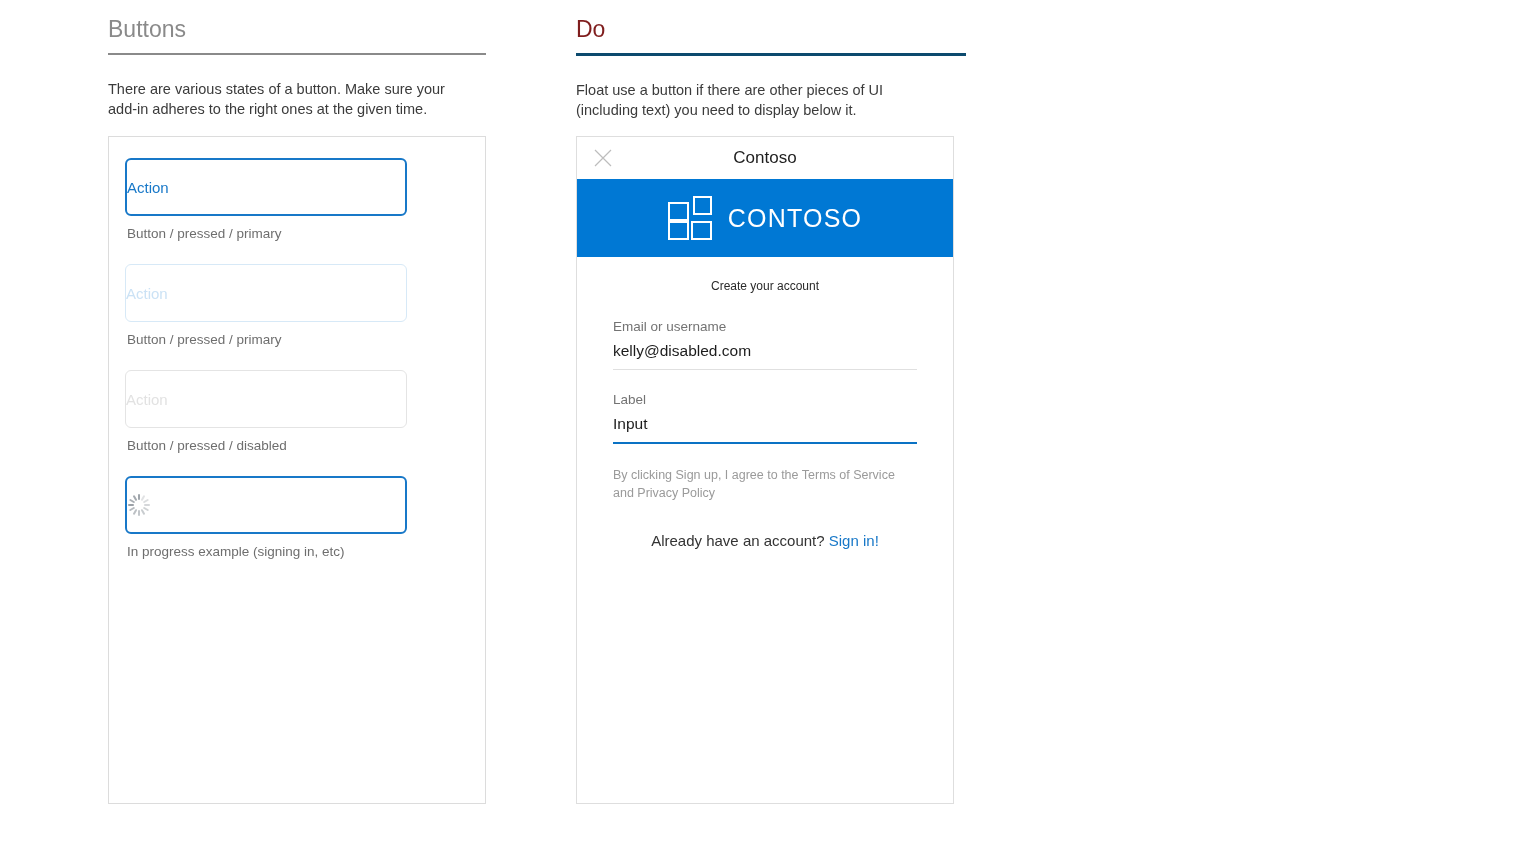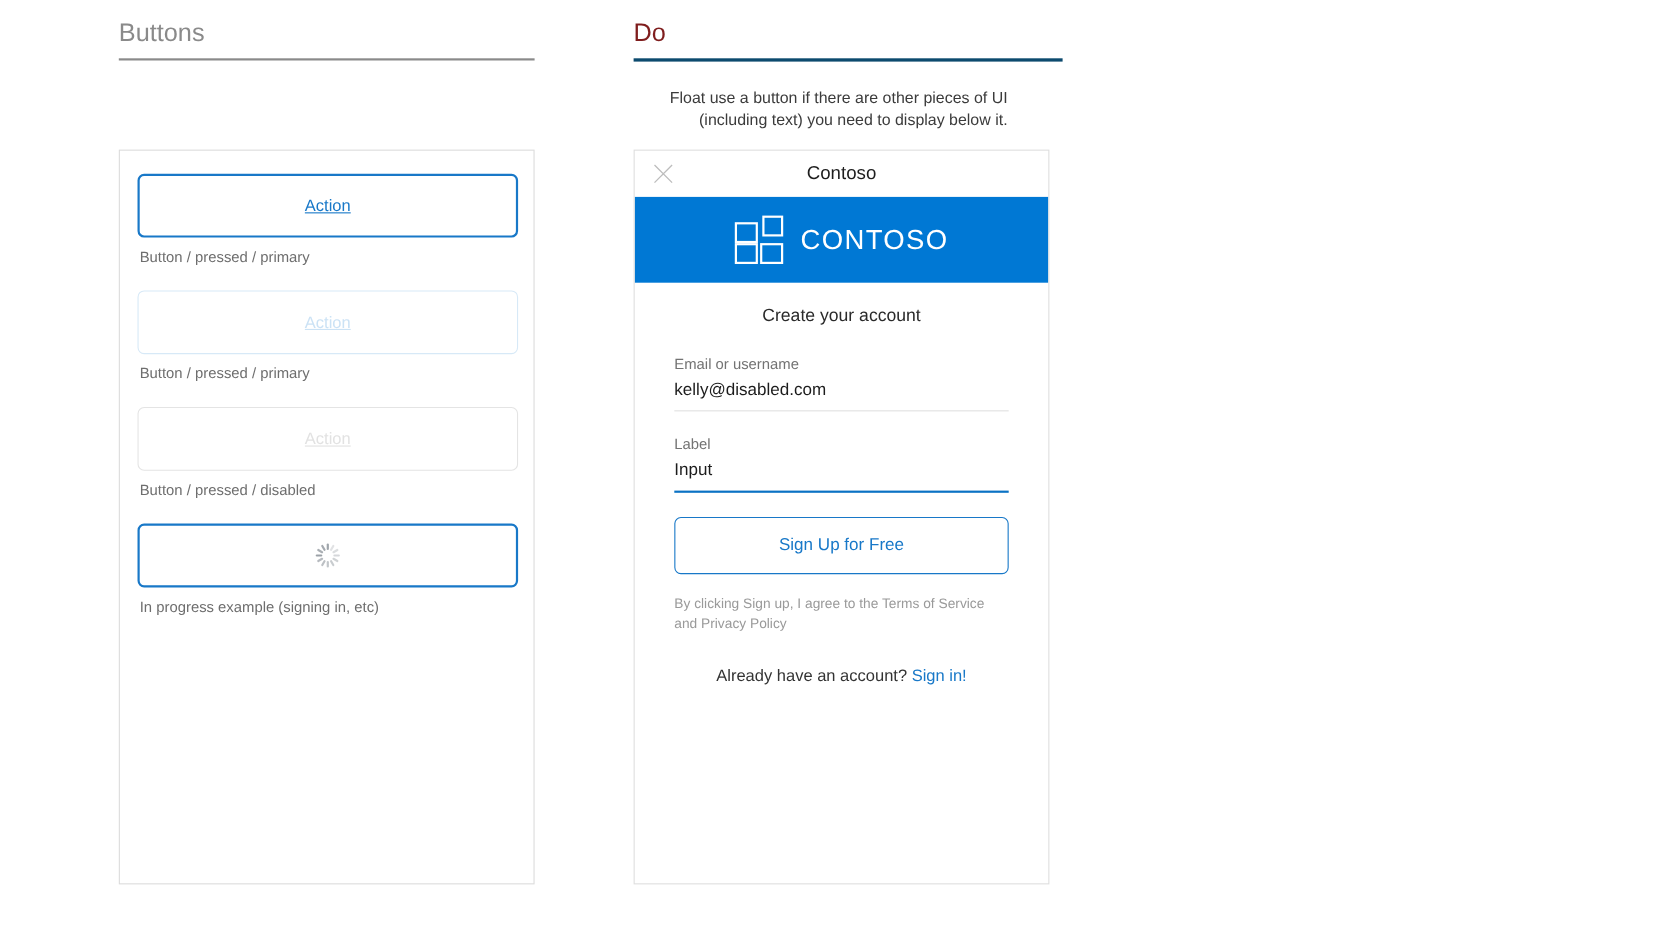--- a/index.html
+++ b/index.html
@@ -209,6 +209,7 @@
 
     <div class="sec-head gray">Buttons</div>
 
+    <div class="sec-desc">There are various states of a button. Make sure your add-in adheres to the right ones at the given time.</div>
 
     <div class="buttons-card">
       <div class="btn-stack">

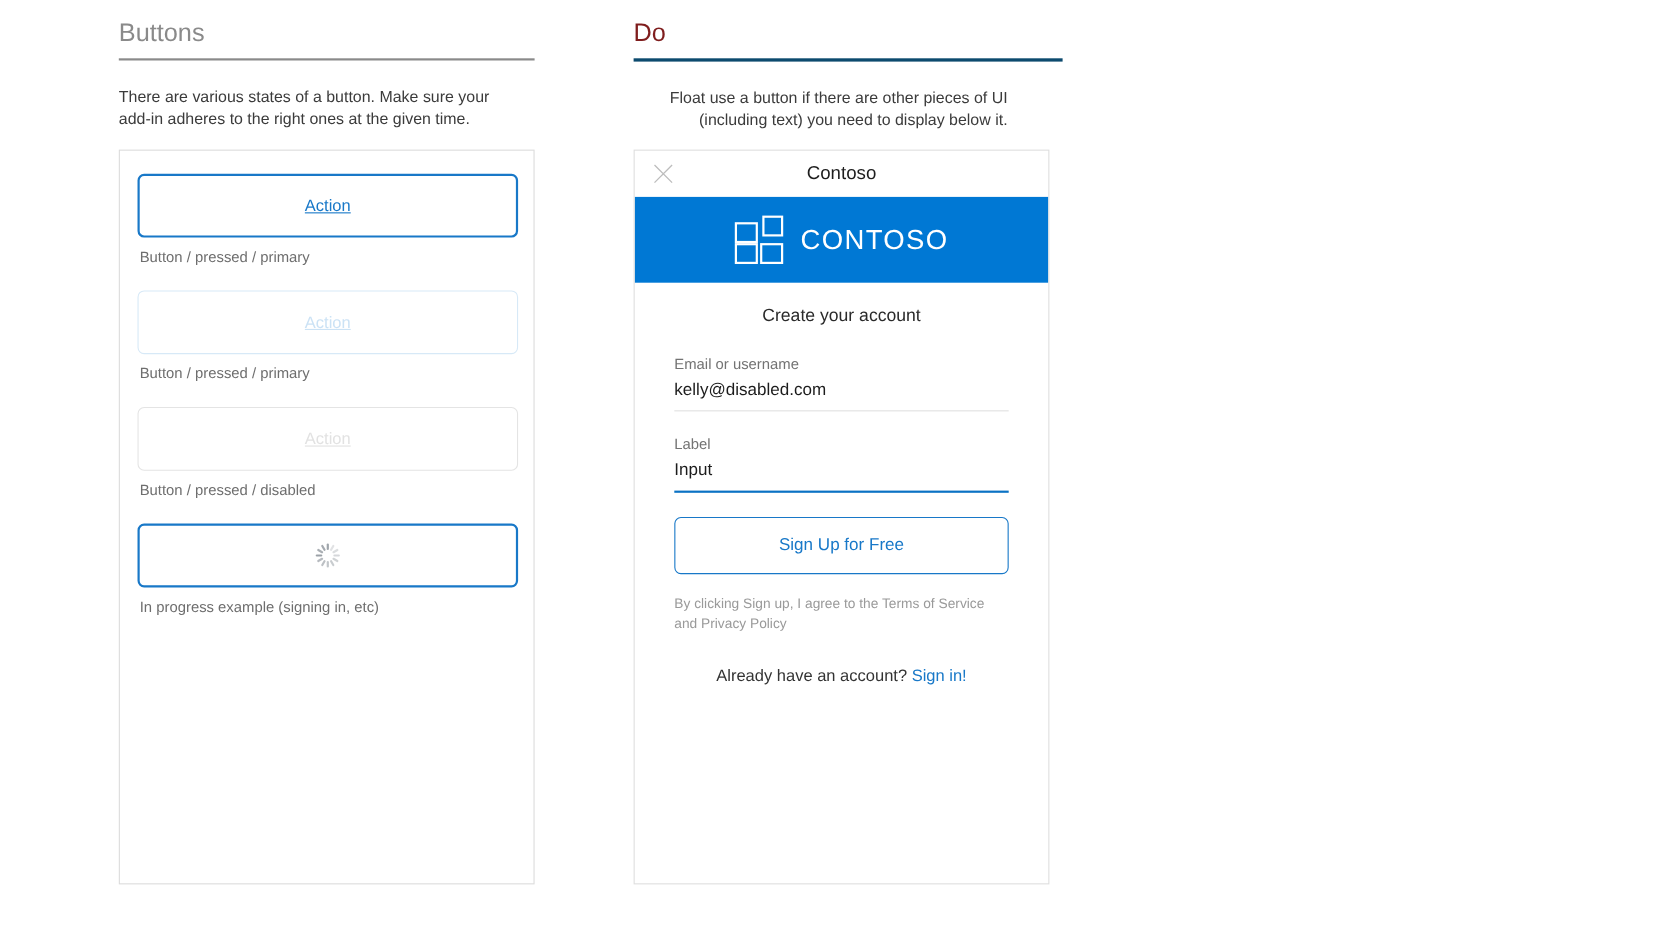--- a/index.html
+++ b/index.html
@@ -35,7 +35,7 @@
     color: #3b3b3b;
     max-width: 360px;
   }
-  .col-right .sec-desc { max-width: 340px; text-align: right; }
+  .col-right .sec-desc { max-width: 340px; }
 
   
   .buttons-card {

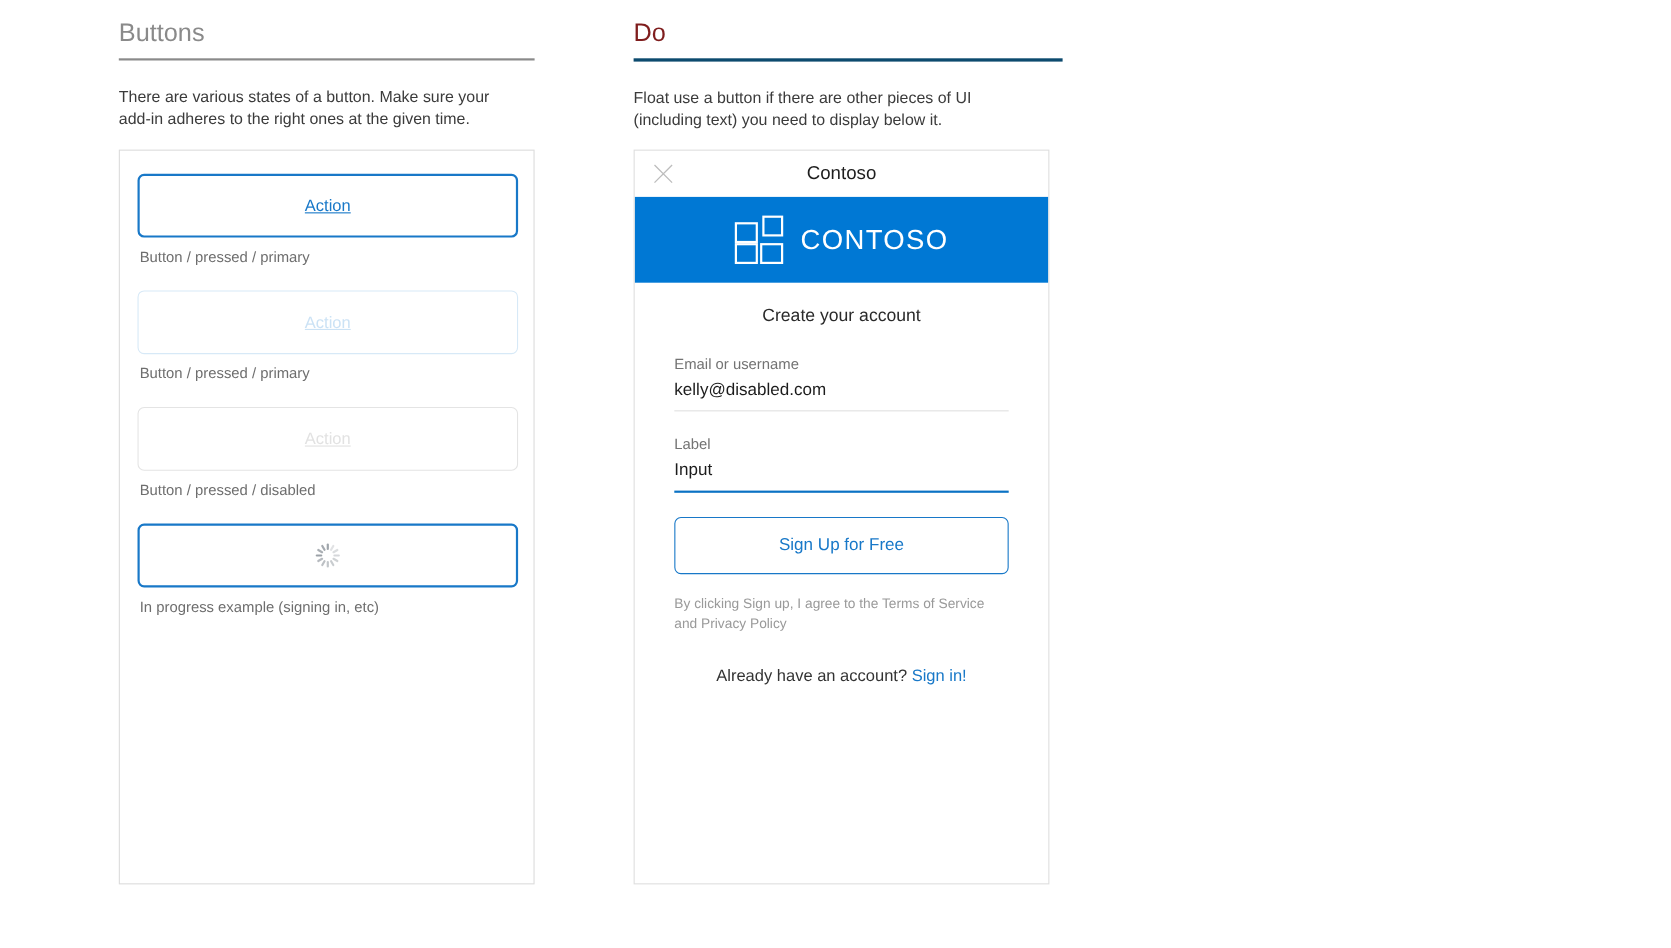--- a/index.html
+++ b/index.html
@@ -48,16 +48,15 @@
   .btn-stack { padding: 21px 16px 0 16px; }
 
   .demo-btn {
-    width: 346px;
+    width: 282px;
     height: 58px;
     border-radius: 6px;
     display: flex;
     align-items: center;
-    justify-content: center;
+    justify-content: flex-start;
     font-size: 15px;
     background: #ffffff;
     margin-bottom: 0;
-    text-decoration: underline;
   }
   .demo-btn.primary  { border: 2px solid #1878c8; color: #1878c8; }
   .demo-btn.faded    { border: 1px solid #d7e9f7; color: #cbe2f5; }

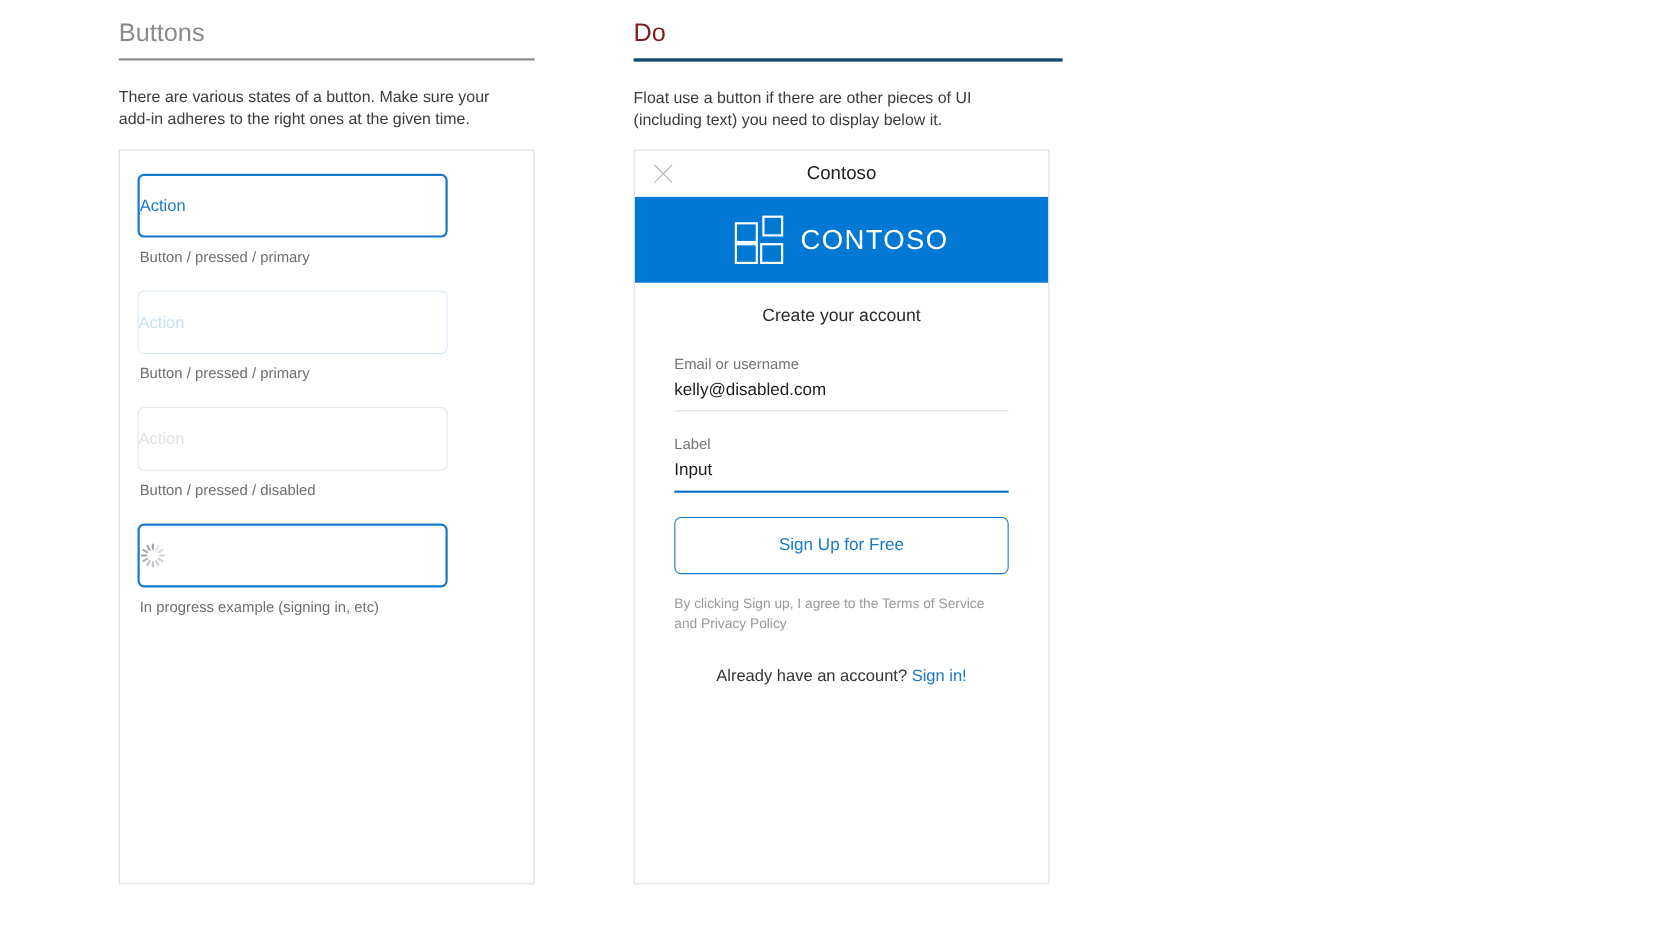--- a/index.html
+++ b/index.html
@@ -155,7 +155,7 @@
   .form-area { padding: 0 36px; }
   .form-title {
     text-align: center;
-    font-size: 16px;
+    font-size: 12px;
     color: #2a2a2a;
     margin-top: 22px;
     margin-bottom: 26px;

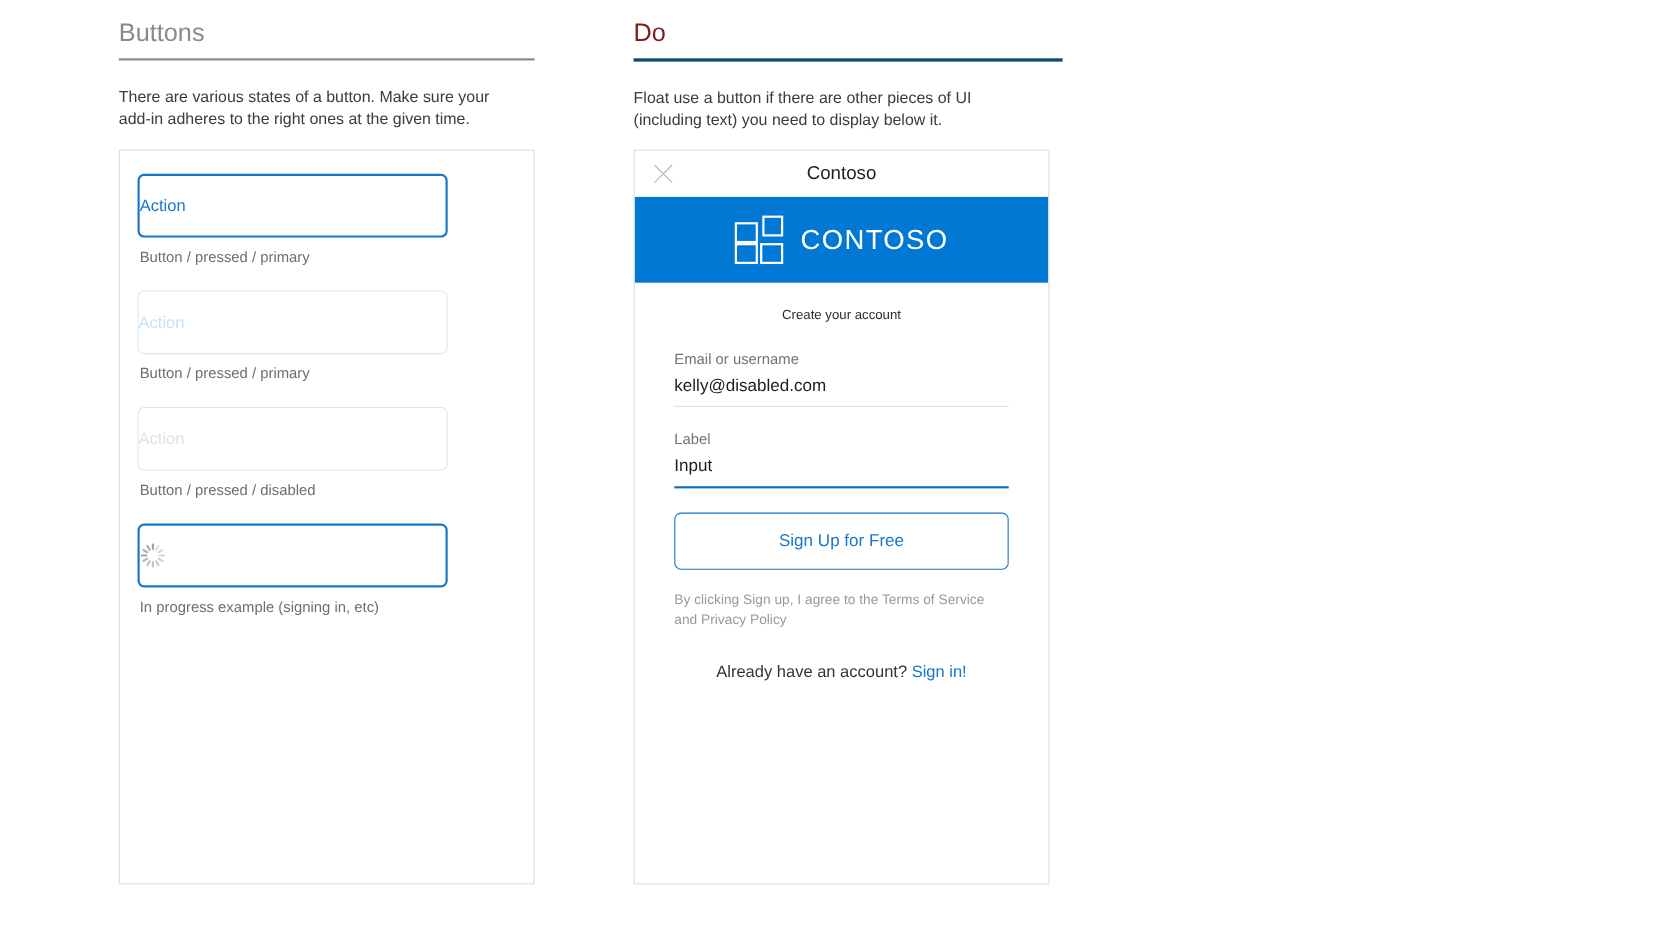--- a/index.html
+++ b/index.html
@@ -291,9 +291,6 @@
           <div class="field-value">Input</div>
         </div>
 
-        <div class="signup-btn">
-          <span>Sign Up for Free</span>
-        </div>
 
         <div class="terms">By clicking Sign up, I agree to the Terms of Service and Privacy Policy</div>
 

